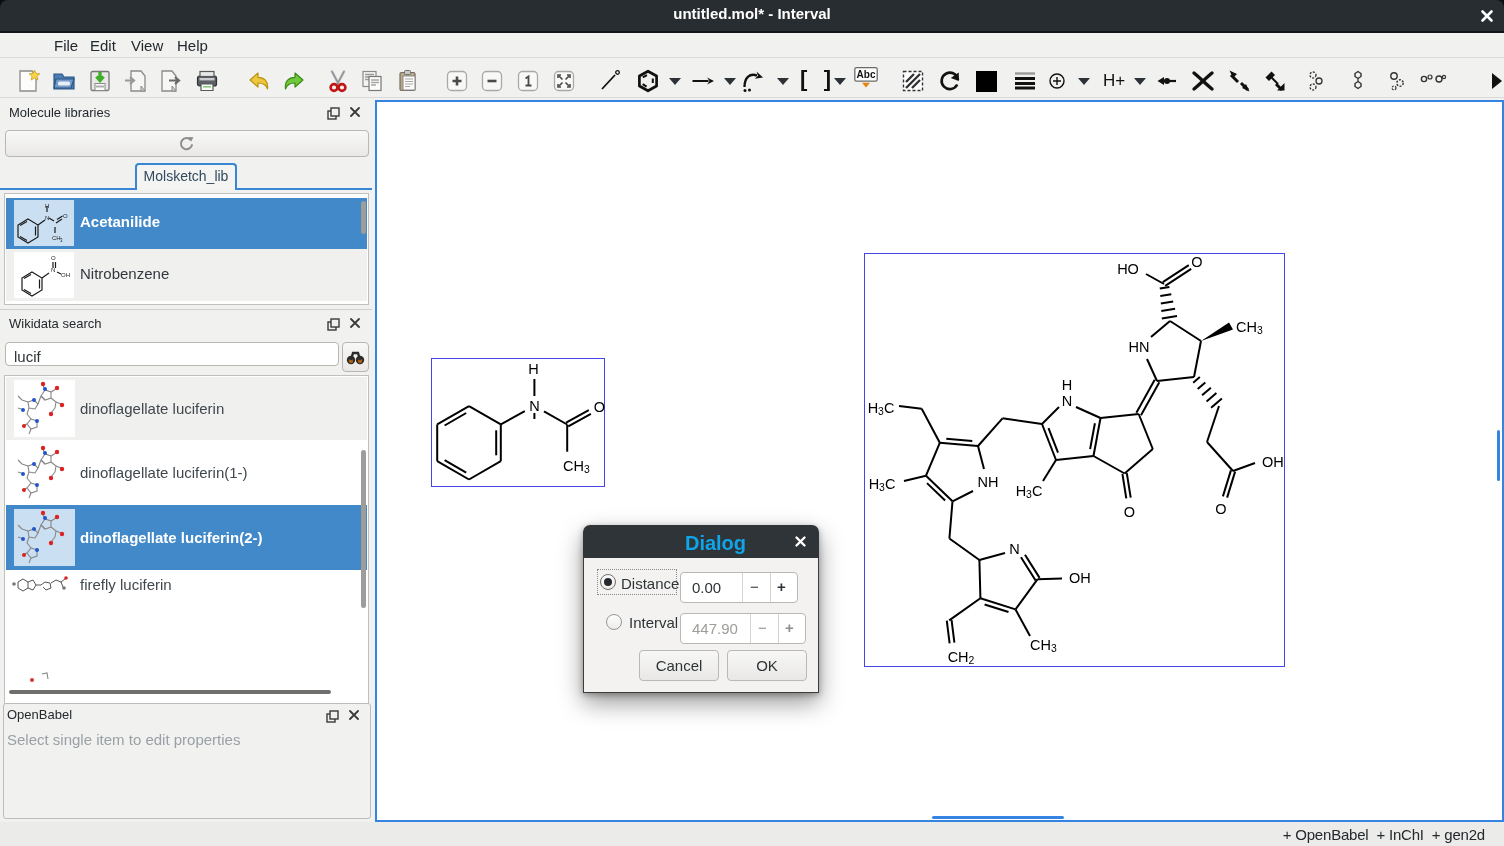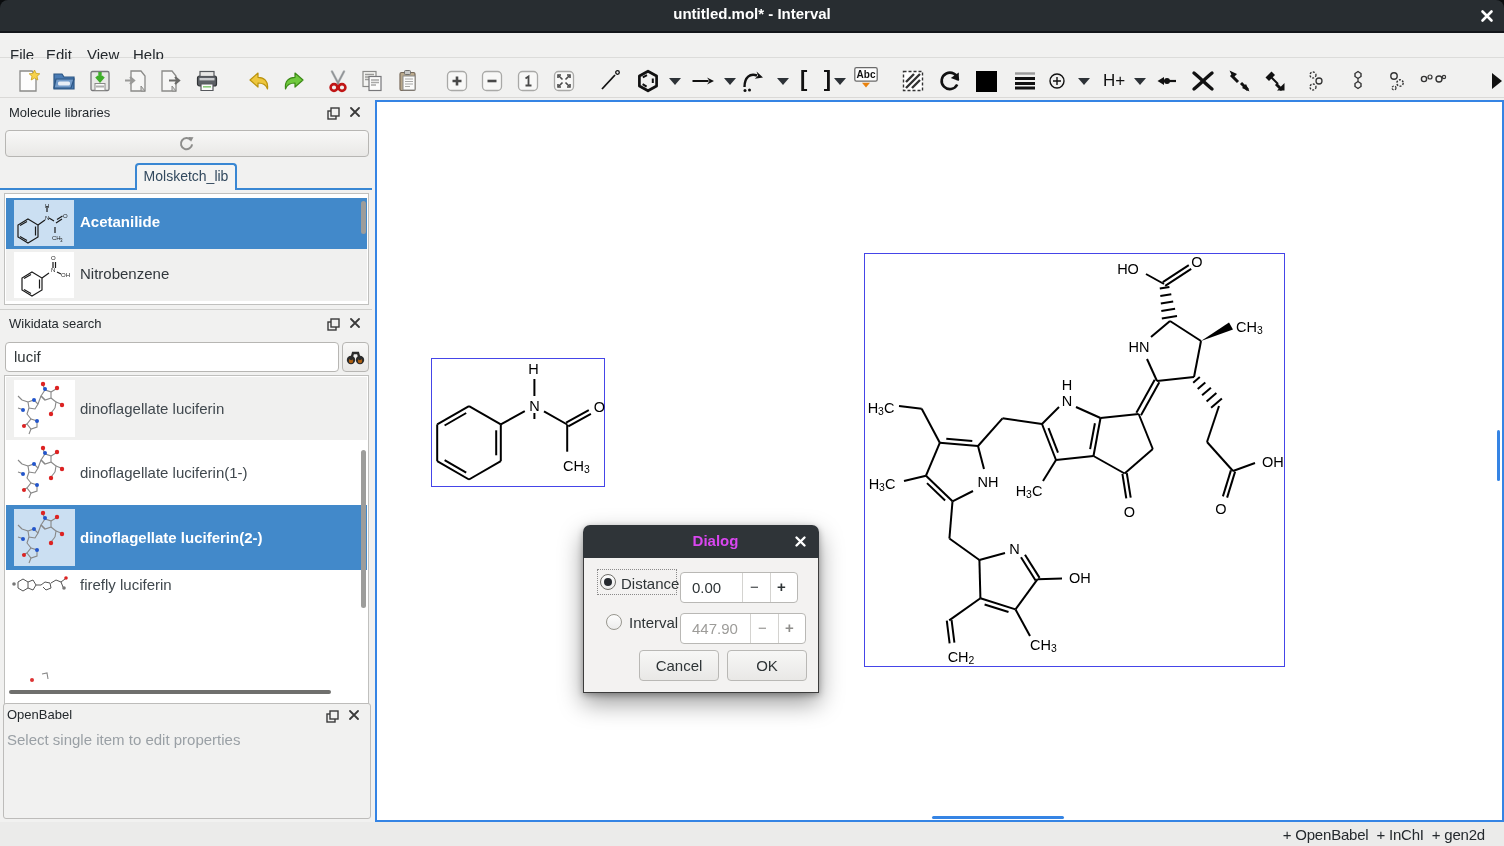--- a/index.html
+++ b/index.html
@@ -9,7 +9,7 @@
 #titlebar .t { position:absolute; left:0; right:0; top:5px; text-align:center; color:#fff; font-size:15px; font-weight:bold; }
 #titlebar .x { position:absolute; right:9px; top:8px; width:16px; height:16px; }
 #menubar { position:absolute; left:0; top:35px; width:1504px; height:23px; background:#f1f1f0; border-bottom:1px solid #dcdcda; font-size:15px; color:#24292d; }
-#menubar span { position:absolute; top:11px; }
+#menubar span { position:absolute; top:2px;margin-left:44px; }
 #toolbar { position:absolute; left:0; top:59px; width:1504px; height:39px; background:#f1f1f0; border-bottom:1px solid #dad9d7; }
 .ti { position:absolute; top:10px; width:24px; height:24px; }
 .dd { position:absolute; top:19px; width:0; height:0; border-left:6.5px solid transparent; border-right:6.5px solid transparent; border-top:7px solid #2d3237; }

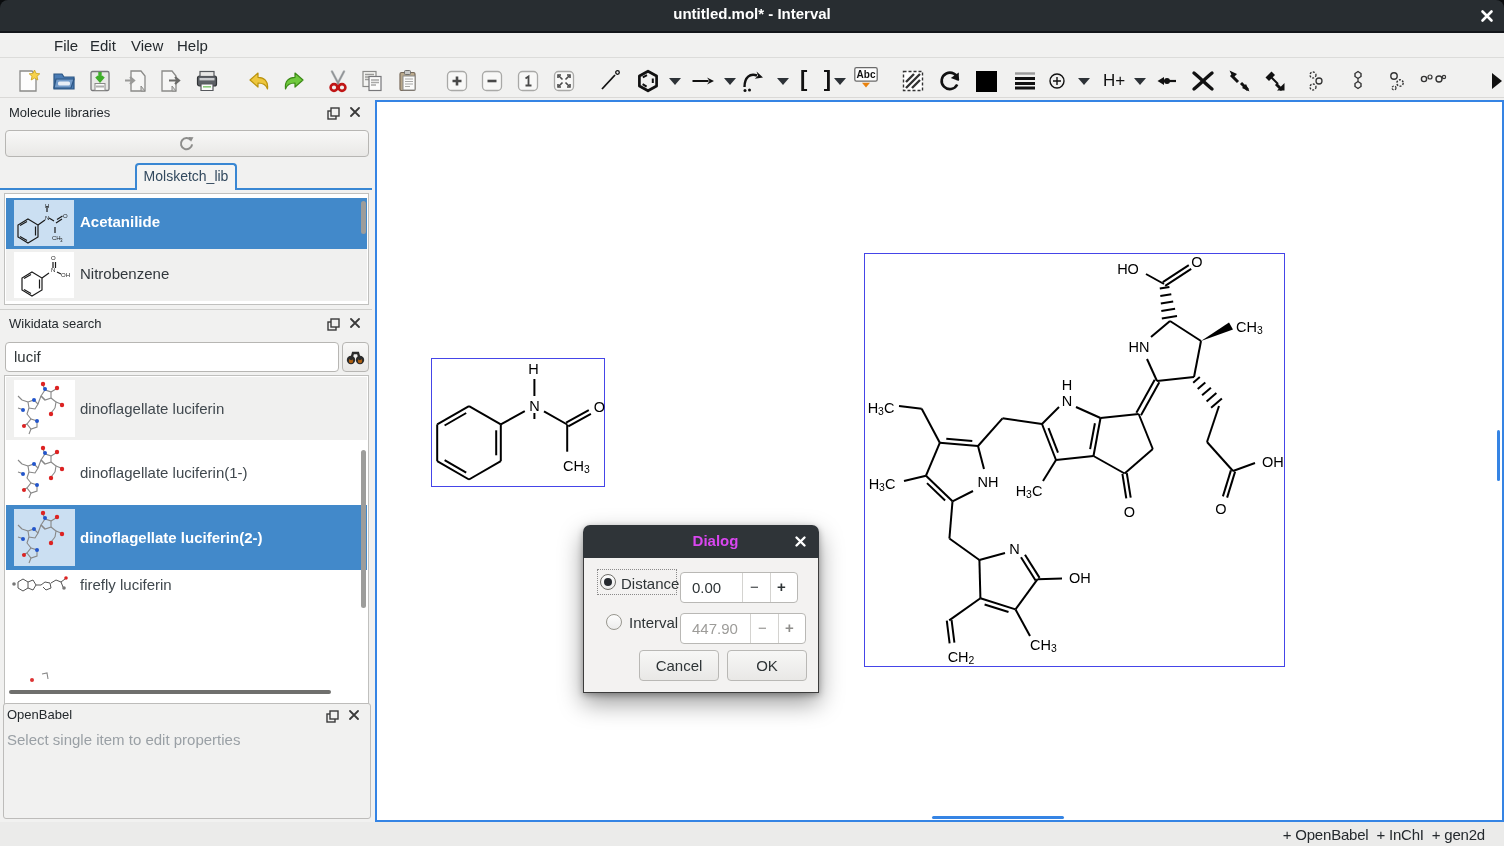--- a/index.html
+++ b/index.html
@@ -277,7 +277,7 @@
     <rect x="6" y="1" width="8" height="8" fill="#f1f1f0" stroke="#3a3a3a" stroke-width="1.4"></rect>
     <path d="M26 1 L34 9 M34 1 L26 9" stroke="#3a3a3a" stroke-width="1.8" stroke-linecap="round"></path>
   </svg>
-  <div style="position:absolute;left:5px;top:342px;width:334px;height:30px;background:#fff;border:1px solid #b7b6b3;border-radius:4px">
+  <div style="position:absolute;left:5px;top:342px;width:334px;height:24px;background:#fff;border:1px solid #b7b6b3;border-radius:4px">
     <span style="position:absolute;left:8px;top:5px;font-size:15px;color:#2e3436">lucif</span>
   </div>
   <div style="position:absolute;left:342px;top:342px;width:27px;height:30px;background:linear-gradient(#f8f8f7,#e9e8e6);border:1px solid #b7b6b3;border-radius:4px">

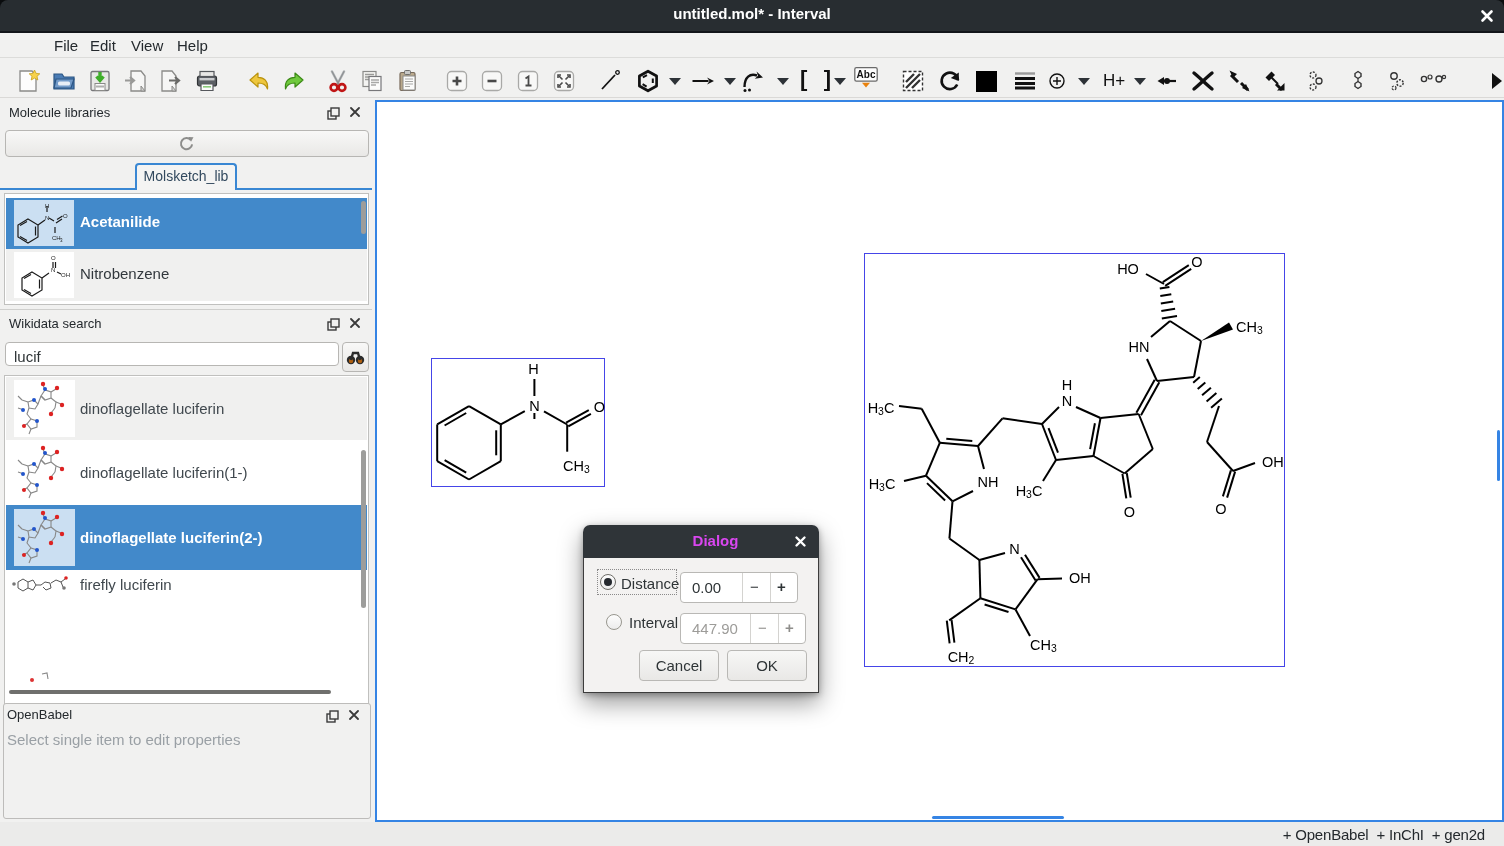--- a/index.html
+++ b/index.html
@@ -25,7 +25,7 @@
 #statusbar .s { position:absolute; right:19px; top:4px; letter-spacing:-0.2px; }
 #dialog { position:absolute; left:583px; top:525px; width:236px; height:168px; box-shadow:0 10px 24px rgba(0,0,0,0.4), 0 2px 6px rgba(0,0,0,0.3); border-radius:7px 7px 0 0; }
 #dlgtitle { position:absolute; left:0; top:0; width:236px; height:33px; background:#2f3438; border-radius:7px 7px 0 0; }
-#dlgtitle .t { position:absolute; left:0; right:0; top:7px; text-align:center; color:#d946ef; font-size:15px; font-weight:bold;padding-left:29px; }
+#dlgtitle .t { position:absolute; left:0; right:0; top:7px; text-align:center; color:#0ea5e9; font-size:20px; font-weight:bold;padding-left:29px; }
 #dlgbody { position:absolute; left:0; top:33px; width:236px; height:135px; background:#f3f2f1; border:1px solid #3c3c3c; border-top:none; }
 .spin { position:absolute; background:#fff; border:1px solid #b9b8b5; border-radius:4px; font-size:15px; }
 .spin .sep { position:absolute; top:0; bottom:0; width:1px; background:#d4d3d0; }

